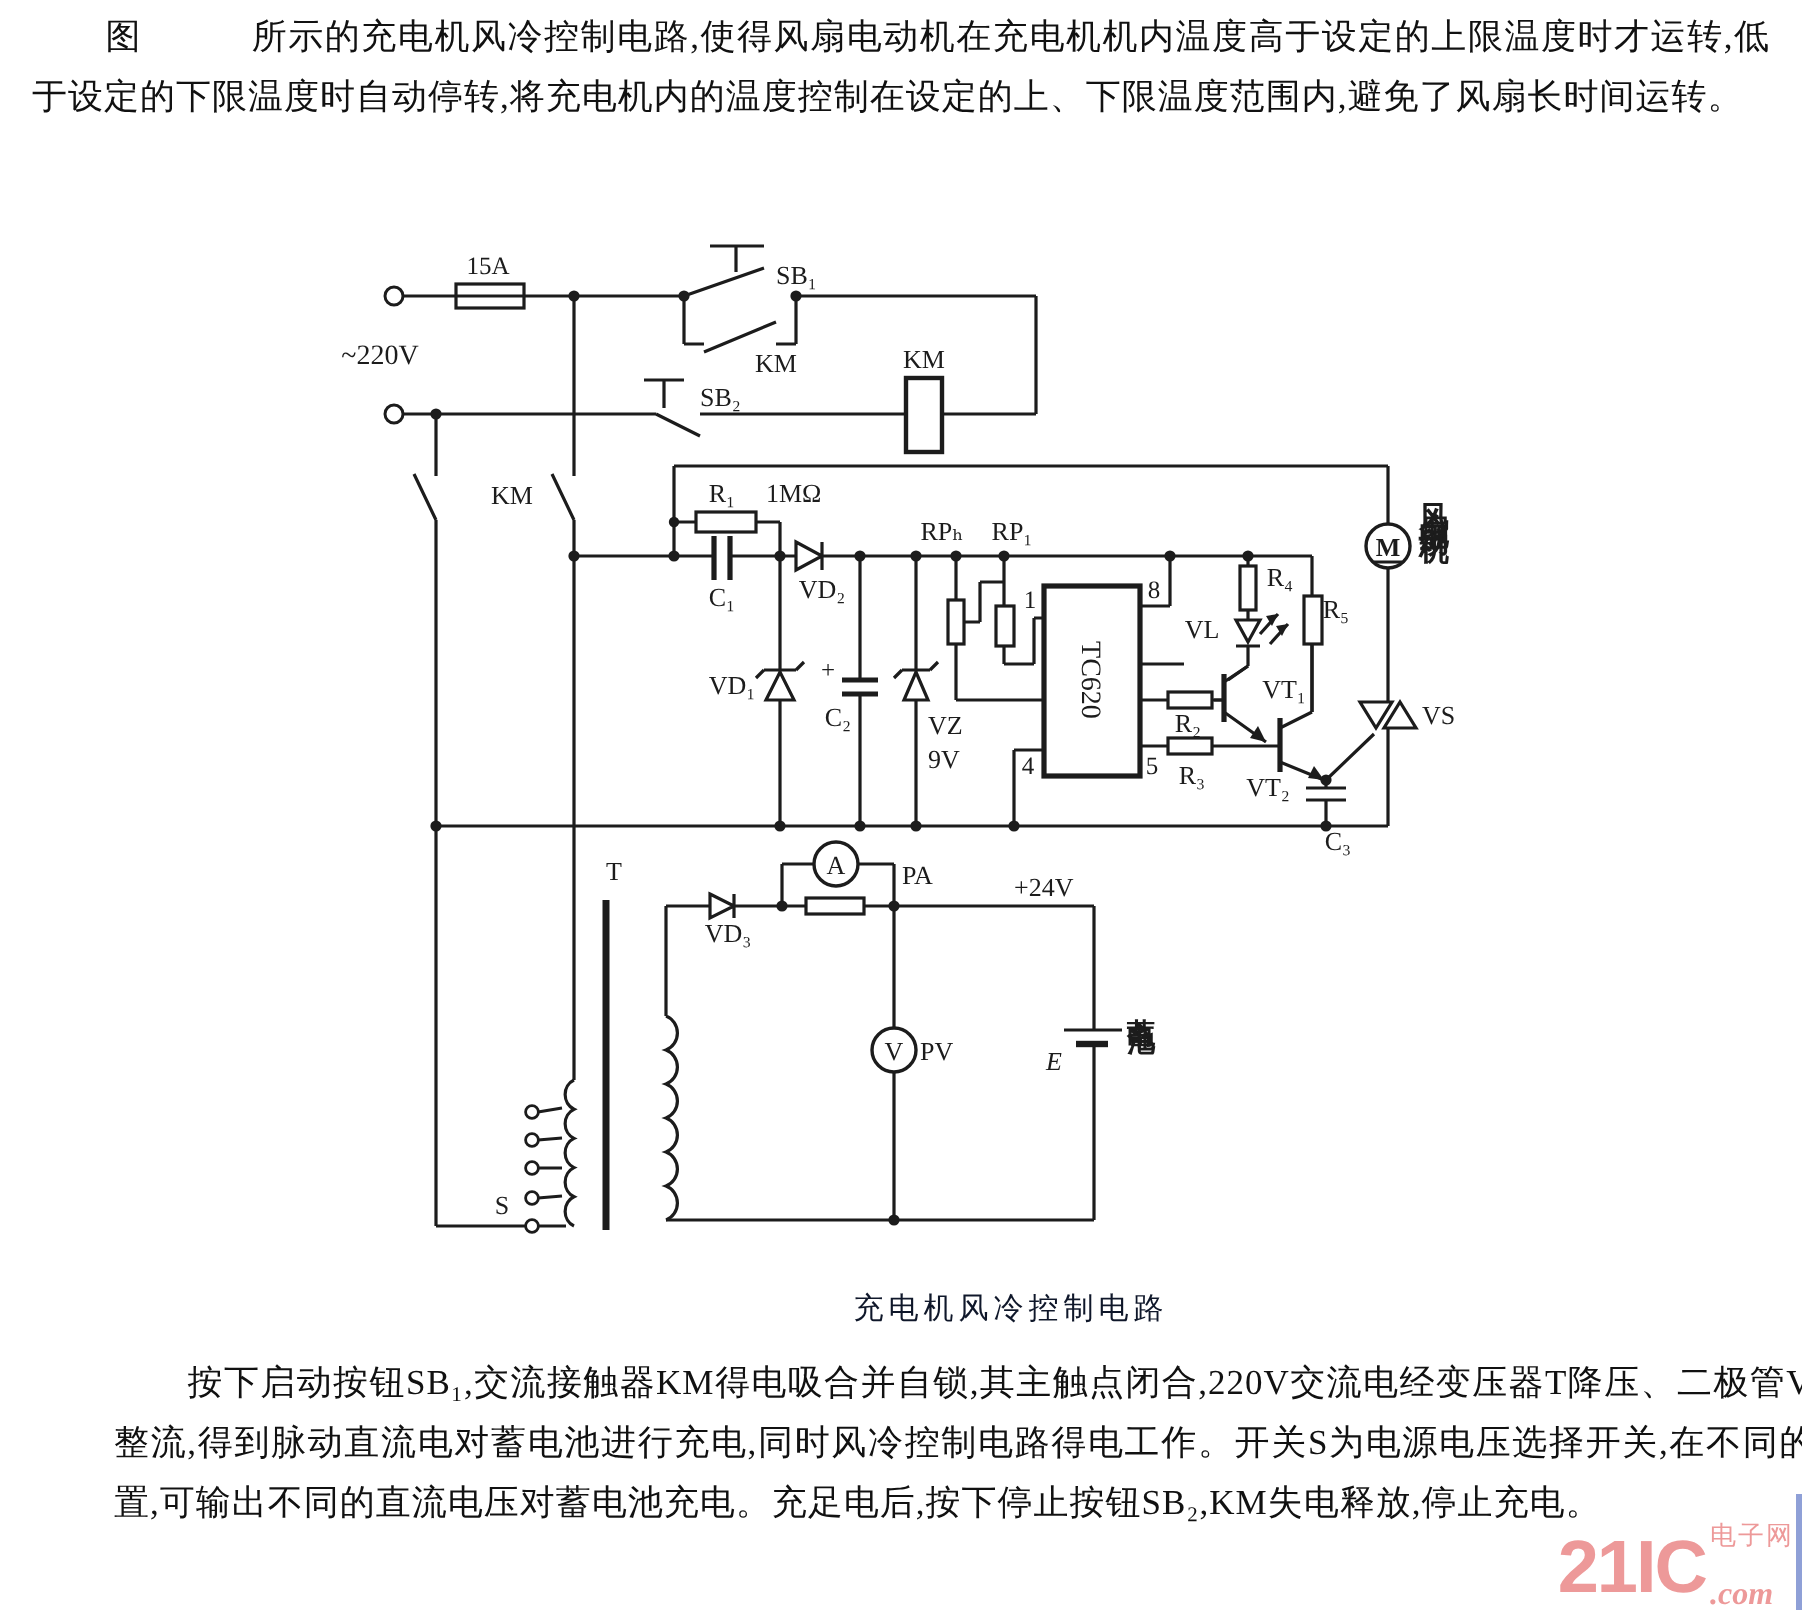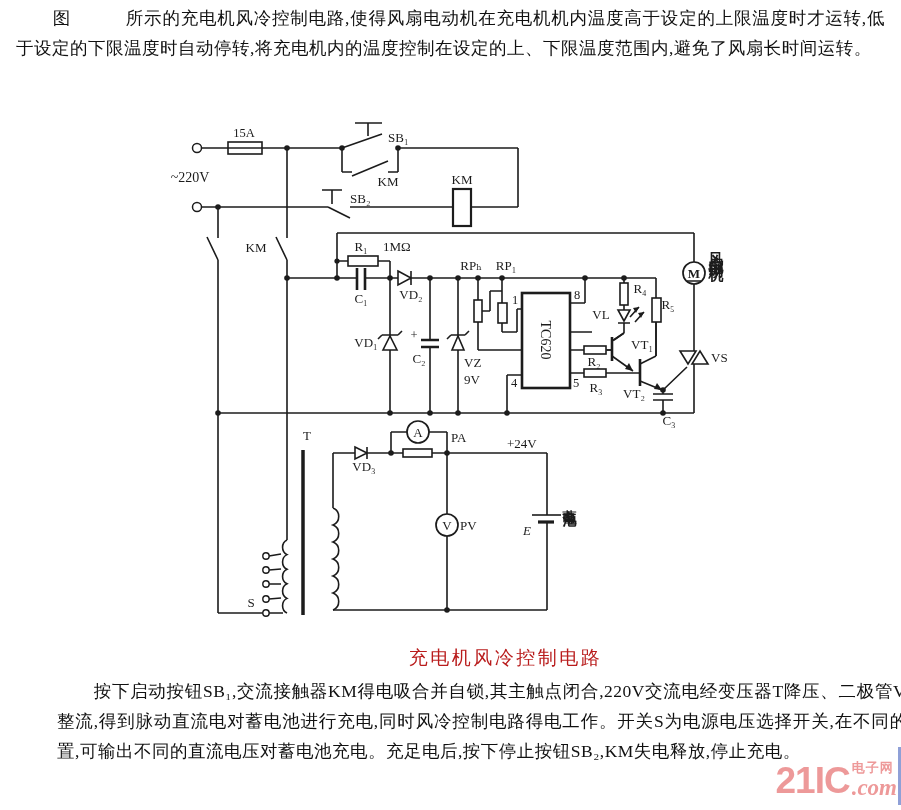--- a/index.html
+++ b/index.html
@@ -24,7 +24,7 @@
   .caption{
     position:absolute;top:645px;left:0;width:901px;
     text-align:center;text-indent:110px;
-    font-size:19px;letter-spacing:2.5px;color:#b91c1c;
+    font-size:15px;letter-spacing:2.5px;color:#0f172a;
   }
   svg{position:absolute;left:0;top:0;}
   .lb{font-family:"Liberation Serif","DejaVu Serif",serif;font-size:13px;fill:#1c1c1c;}

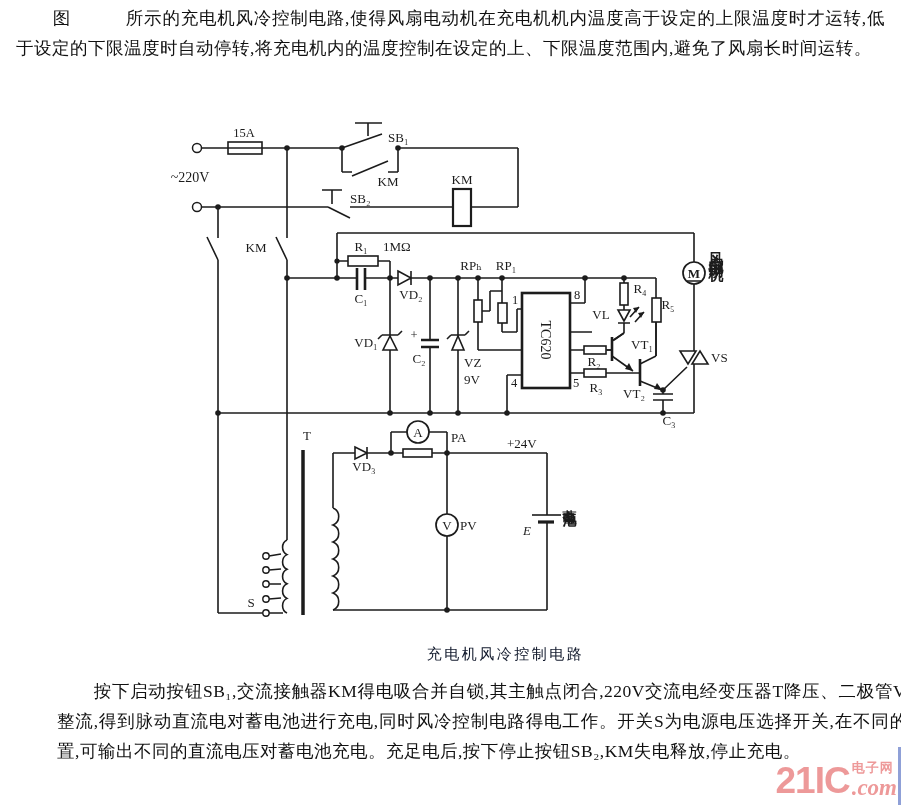--- a/index.html
+++ b/index.html
@@ -44,7 +44,7 @@
   }
   .wm-big{font-size:37px;font-weight:bold;letter-spacing:-1px;font-family:"Liberation Sans",sans-serif;}
   .wm-col{display:flex;flex-direction:column;margin-left:2px;}
-  .wm-site{font-size:13px;font-weight:bold;letter-spacing:1px;}
+  .wm-site{font-size:13px;font-weight:normal;letter-spacing:1px;}
   .wm-com{font-size:23px;font-style:italic;font-weight:bold;margin-top:2px;}
   .blue-edge{
     position:absolute;right:0;top:747px;width:3px;height:58px;

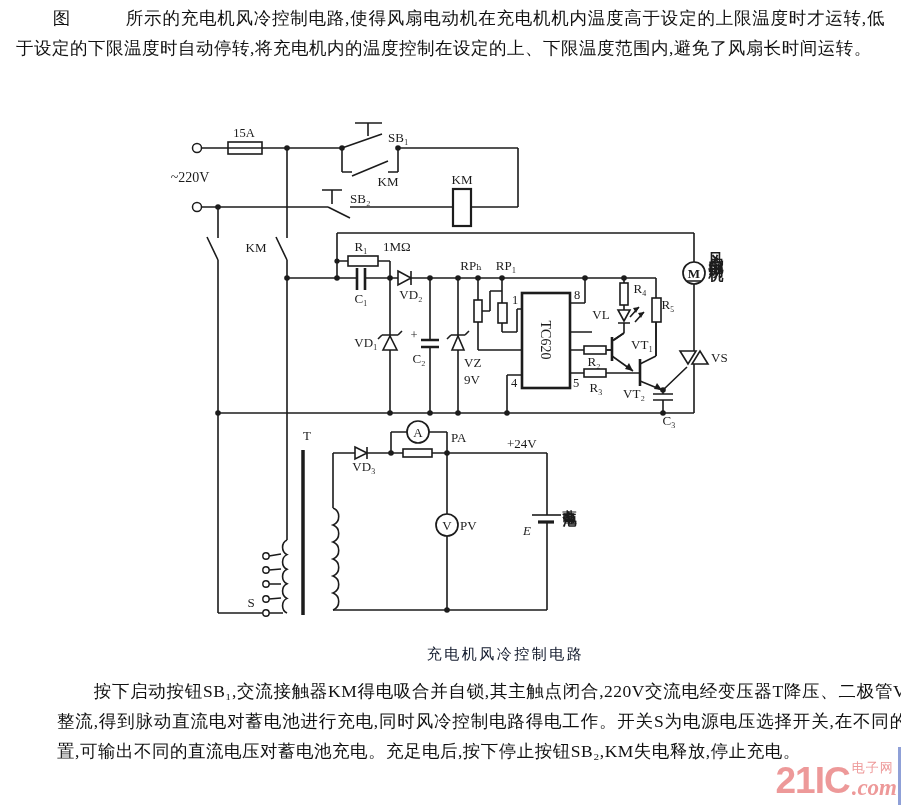--- a/index.html
+++ b/index.html
@@ -45,7 +45,7 @@
   .wm-big{font-size:37px;font-weight:bold;letter-spacing:-1px;font-family:"Liberation Sans",sans-serif;}
   .wm-col{display:flex;flex-direction:column;margin-left:2px;}
   .wm-site{font-size:13px;font-weight:normal;letter-spacing:1px;}
-  .wm-com{font-size:23px;font-style:italic;font-weight:bold;margin-top:2px;}
+  .wm-com{font-size:16px;font-style:italic;font-weight:bold;margin-top:16px;}
   .blue-edge{
     position:absolute;right:0;top:747px;width:3px;height:58px;
     background:#7b8fd0;opacity:.85;

